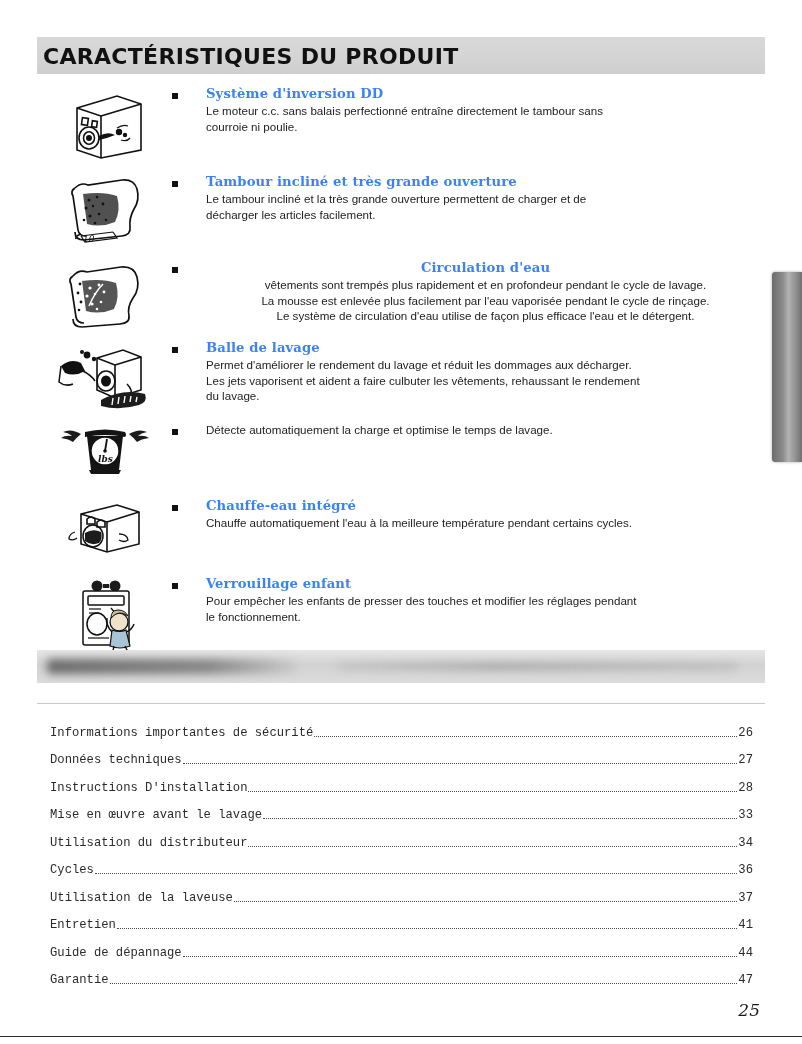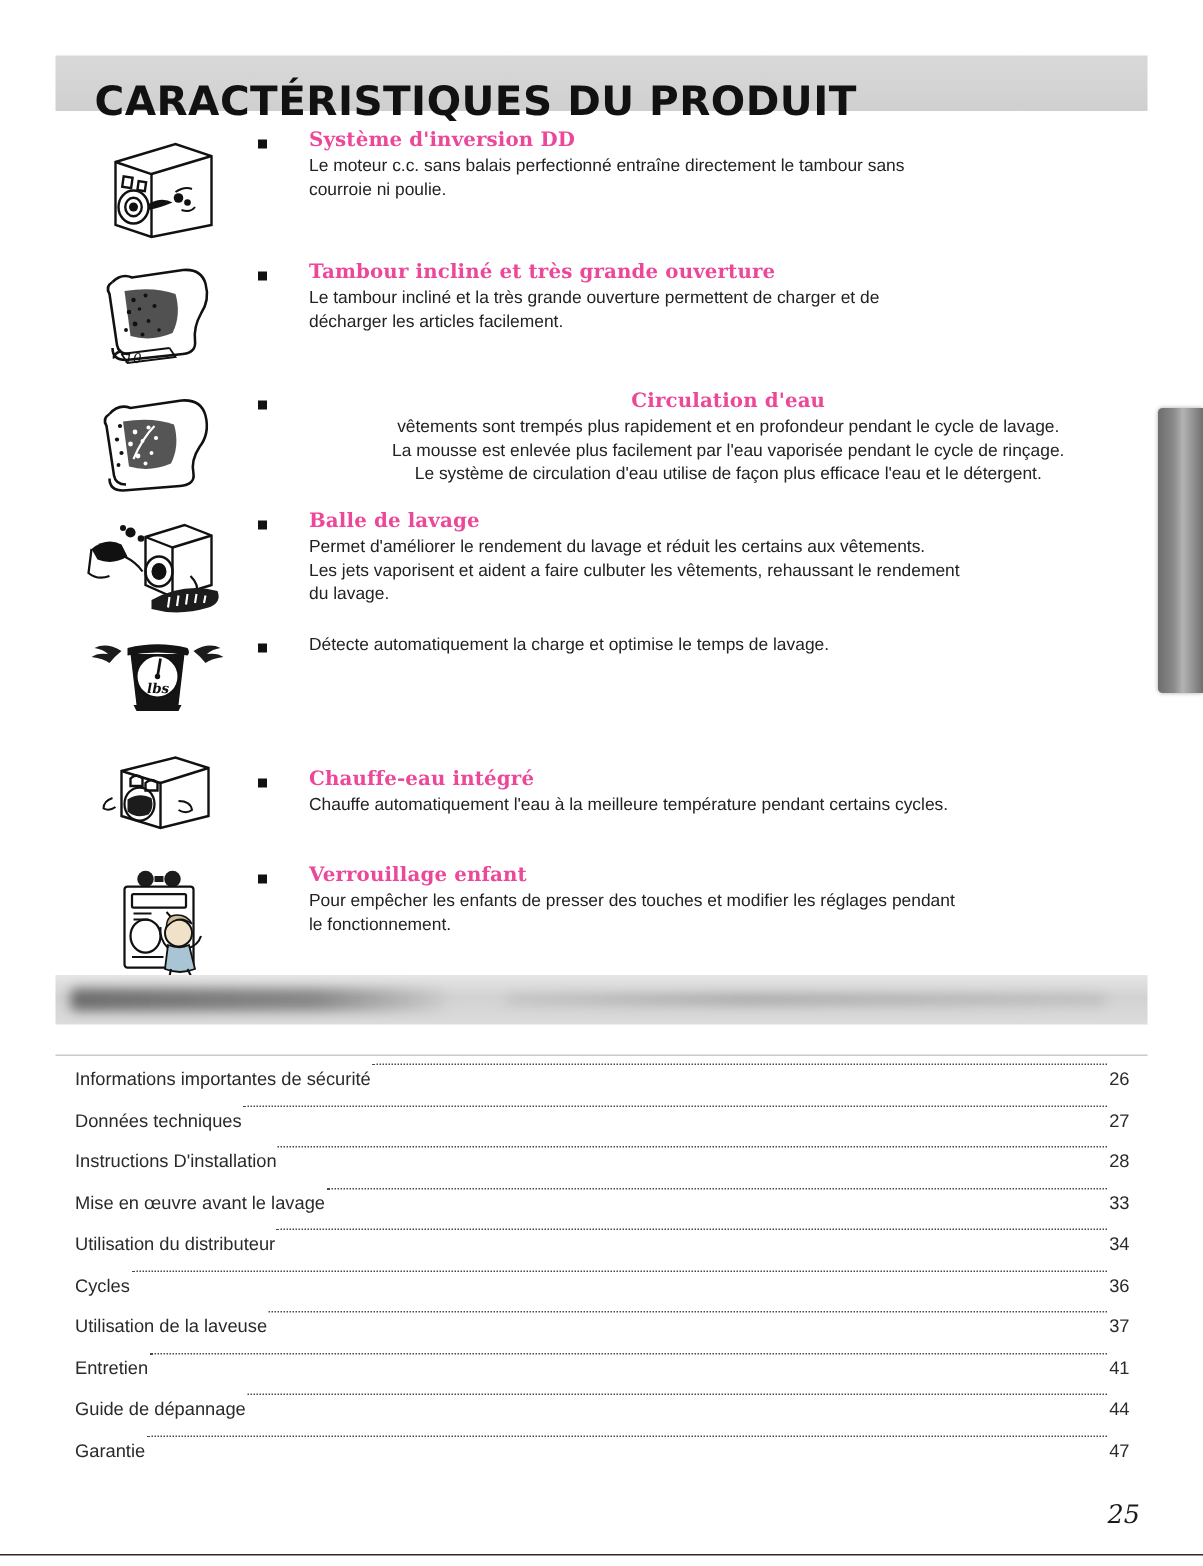--- a/index.html
+++ b/index.html
@@ -32,16 +32,15 @@
   }
   .section-header-title {
     position: absolute;
-    left: 26px;
+    left: 6px;
     top: 50%;
     transform: translateY(-50%);
     font-family: "DejaVu Sans", sans-serif;
     font-weight: bold;
-    font-size: 27px;
+    font-size: 22px;
     letter-spacing: 0.3px;
     color: #111111;
     white-space: nowrap;
-    margin-top: 12px;
   }
 
   

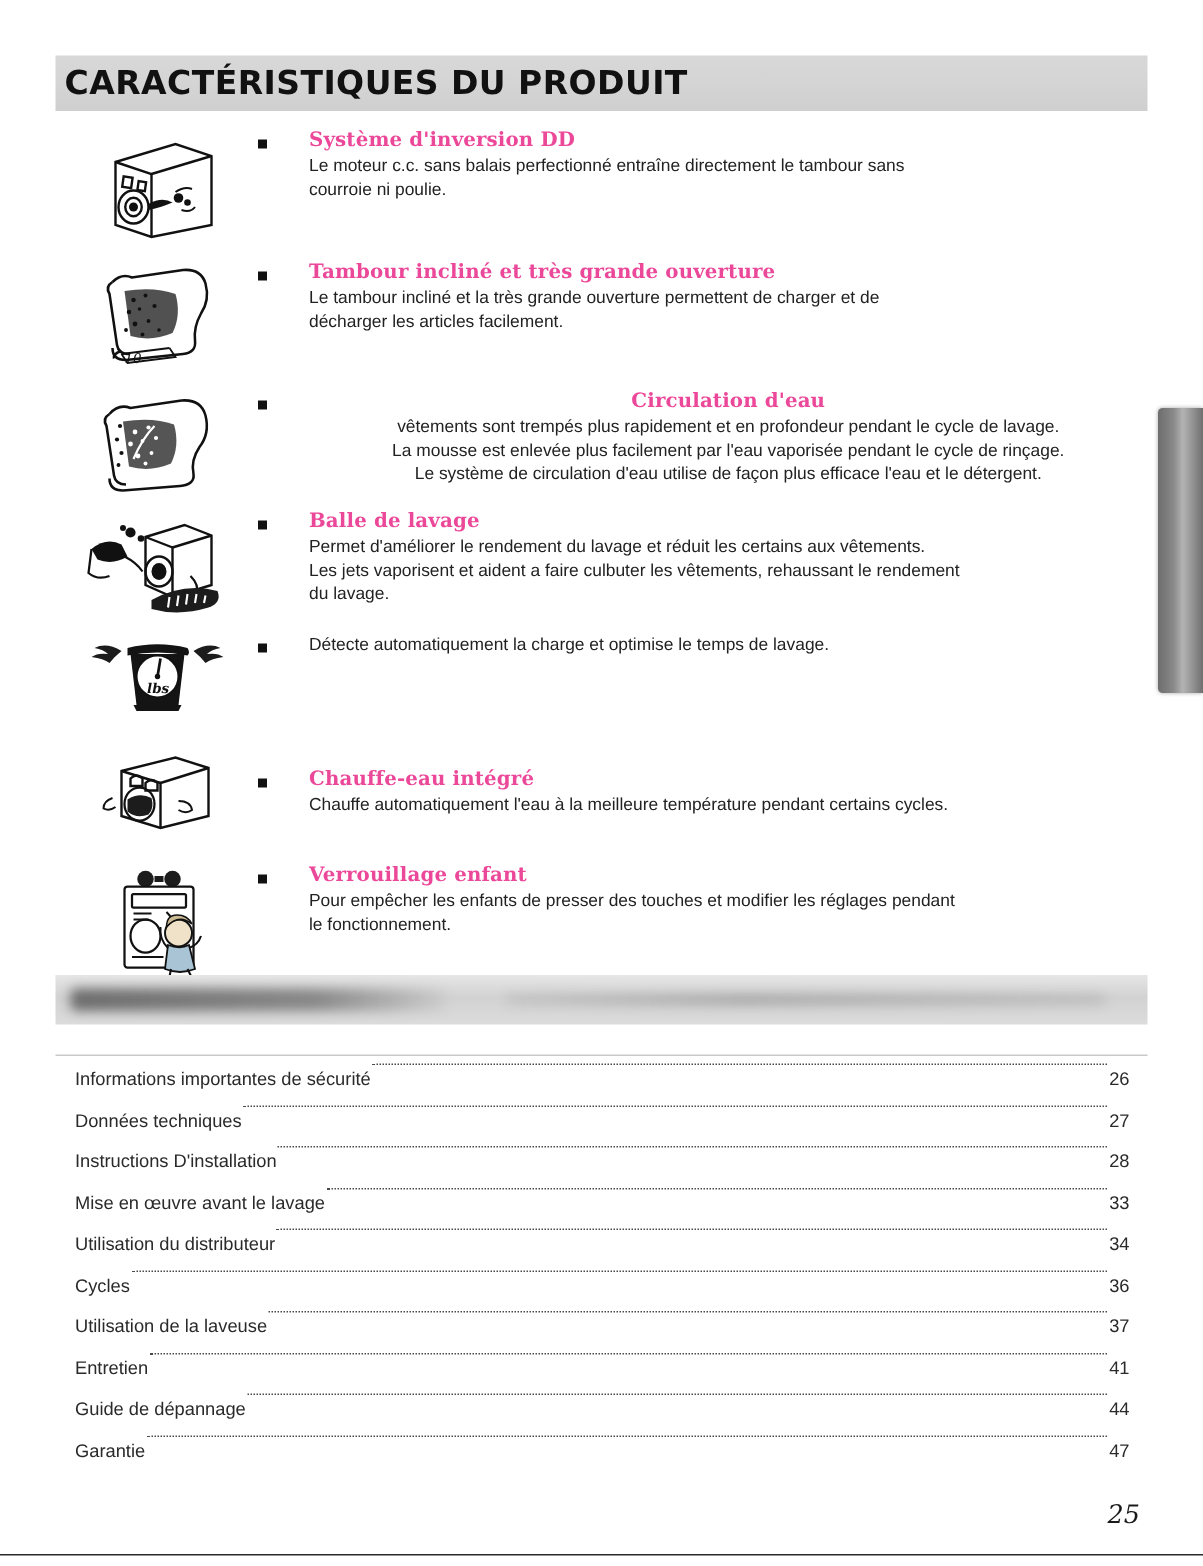--- a/index.html
+++ b/index.html
@@ -83,7 +83,7 @@
     font-family: "DejaVu Serif", serif;
     font-weight: bold;
     font-size: 13.2px;
-    color: #ec4899;
+    color: #3b82f6;
     margin: 0 0 2px 26px;
     letter-spacing: 0.1px;
   }

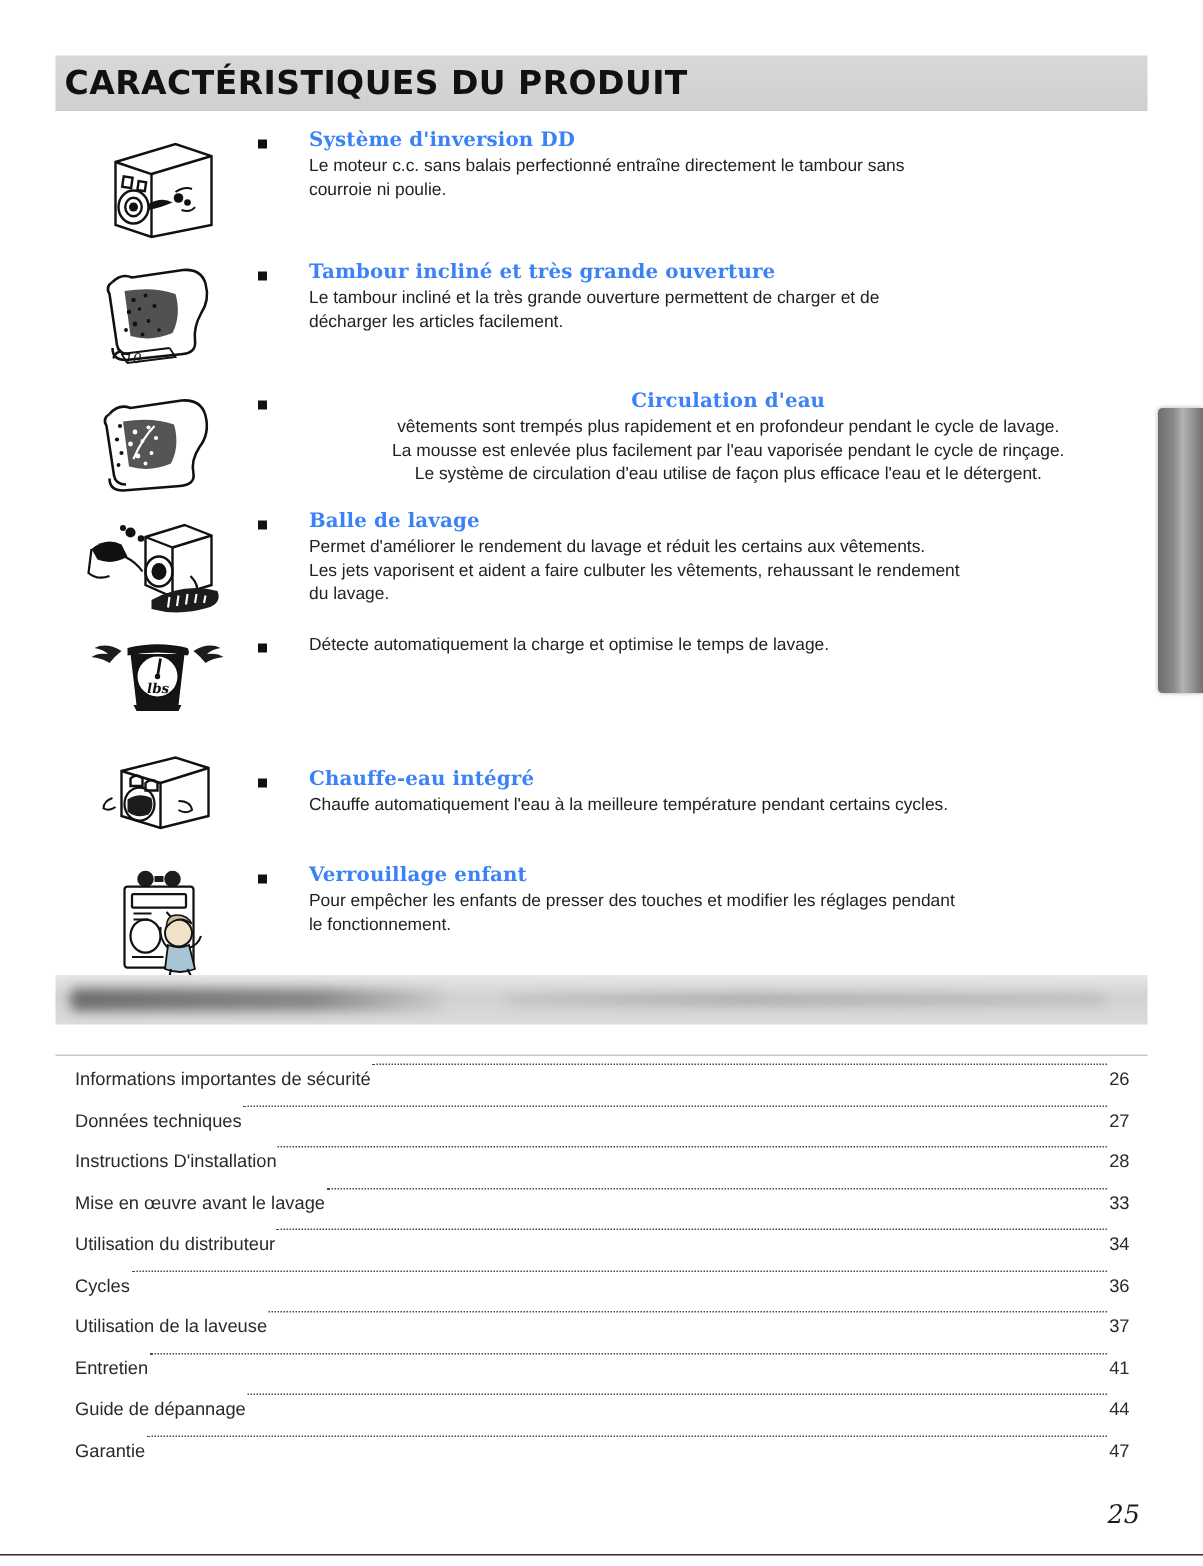--- a/index.html
+++ b/index.html
@@ -348,7 +348,7 @@
         <span class="bullet"></span>
         <p class="feature-title">Balle de lavage</p>
         <div class="feature-desc">
-          <div>Permet d'améliorer le rendement du lavage et réduit les certains aux vêtements.</div>
+          <div>Permet d'améliorer le rendement du lavage et réduit les dommages aux décharger.</div>
           <div>Les jets vaporisent et aident a faire culbuter les vêtements, rehaussant le rendement</div>
           <div>du lavage.</div>
         </div>

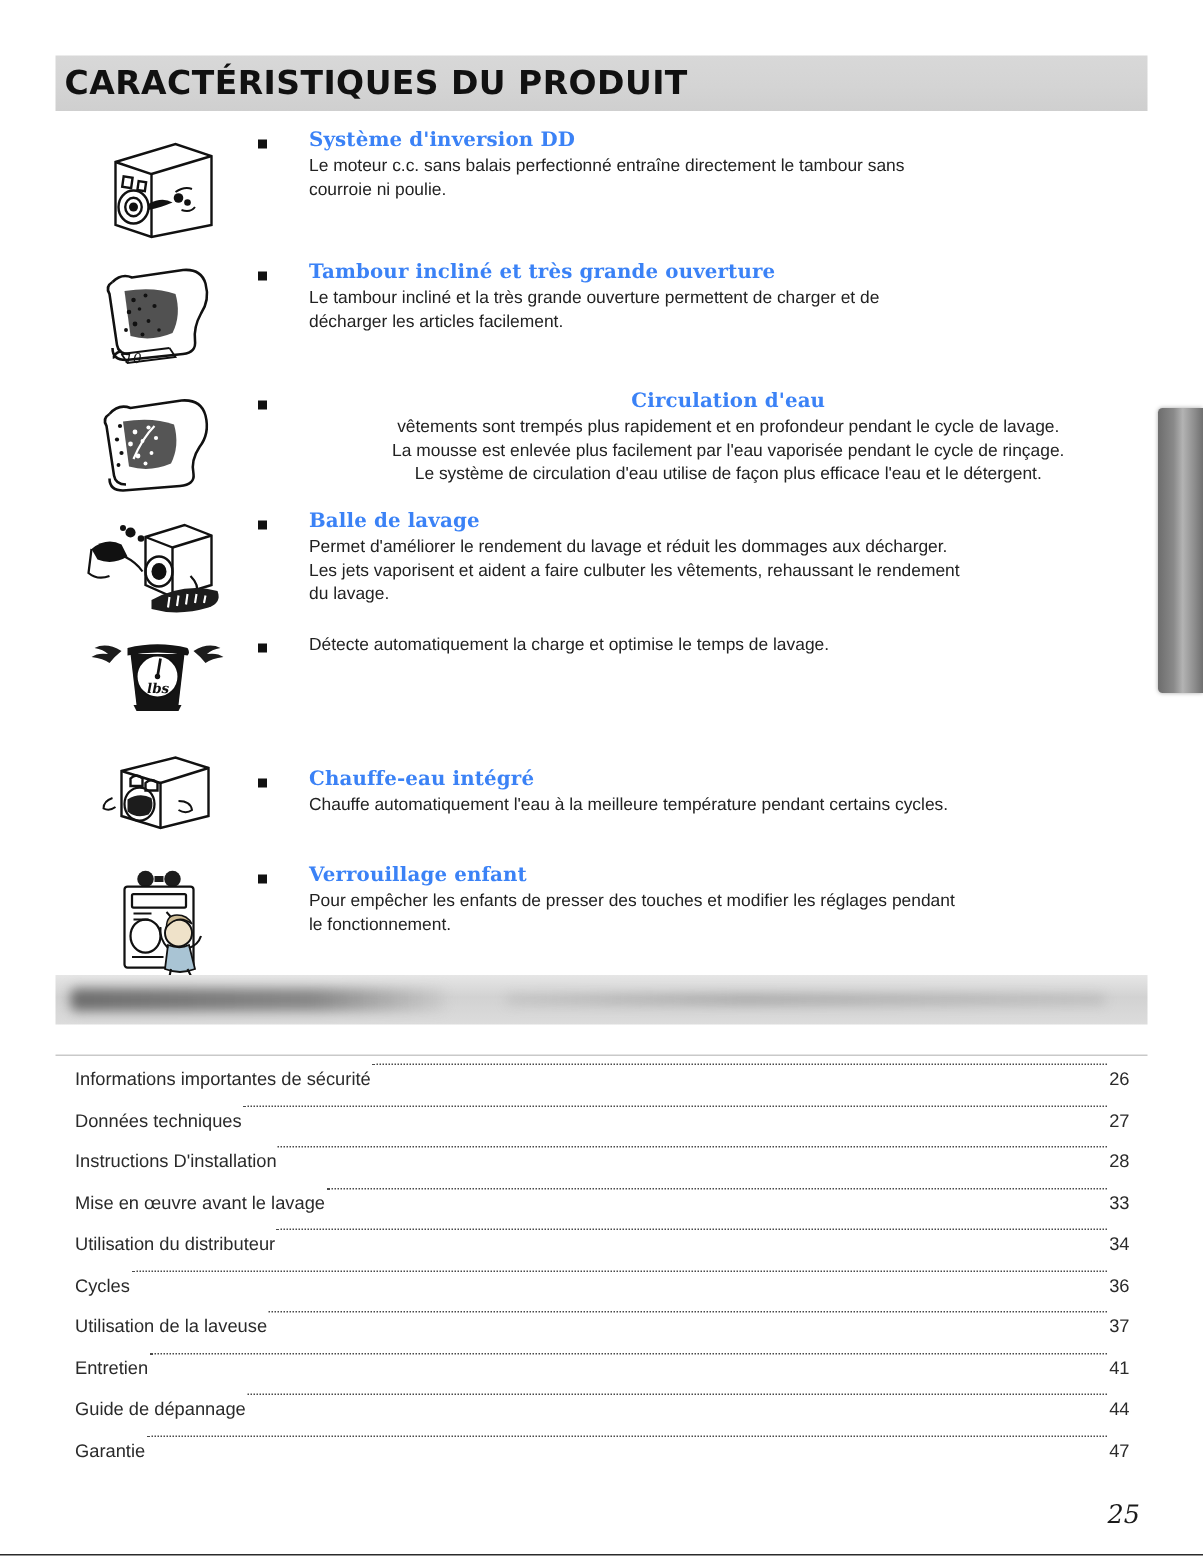--- a/index.html
+++ b/index.html
@@ -379,7 +379,7 @@
       </div>
     </div>
 
-    <div class="feature-row" style="margin-bottom:18px;align-items:center;">
+    <div class="feature-row" style="margin-bottom:18px;">
       <div class="feature-icon">
         <svg width="92" height="58" viewBox="0 0 92 58">
           <g fill="none" stroke="#111" stroke-width="1.6">

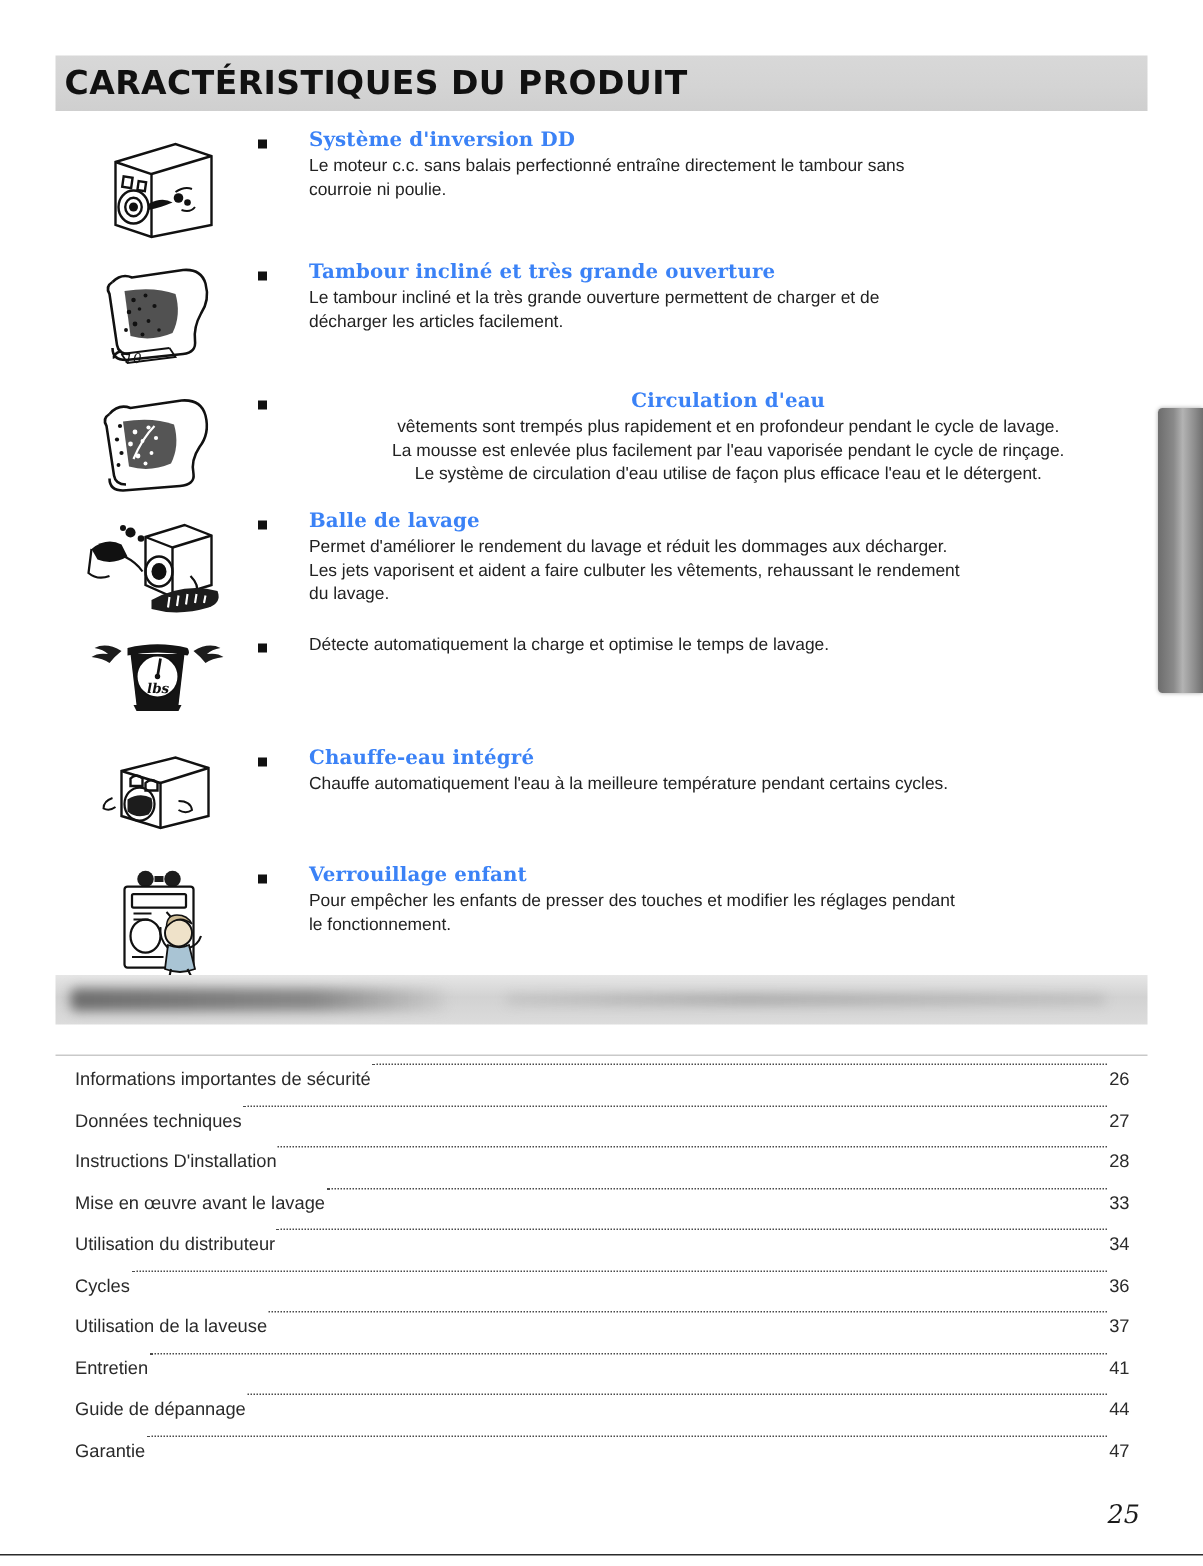--- a/index.html
+++ b/index.html
@@ -150,8 +150,8 @@
   }
   .toc-row {
     display: flex;
-    align-items: flex-start;
-    font-family: Liberation Sans, sans-serif;
+    align-items: flex-end;
+    font-family: Liberation Mono, monospace;
     font-size: 12.2px;
     color: #2a2a2a;
     height: 27.5px;

